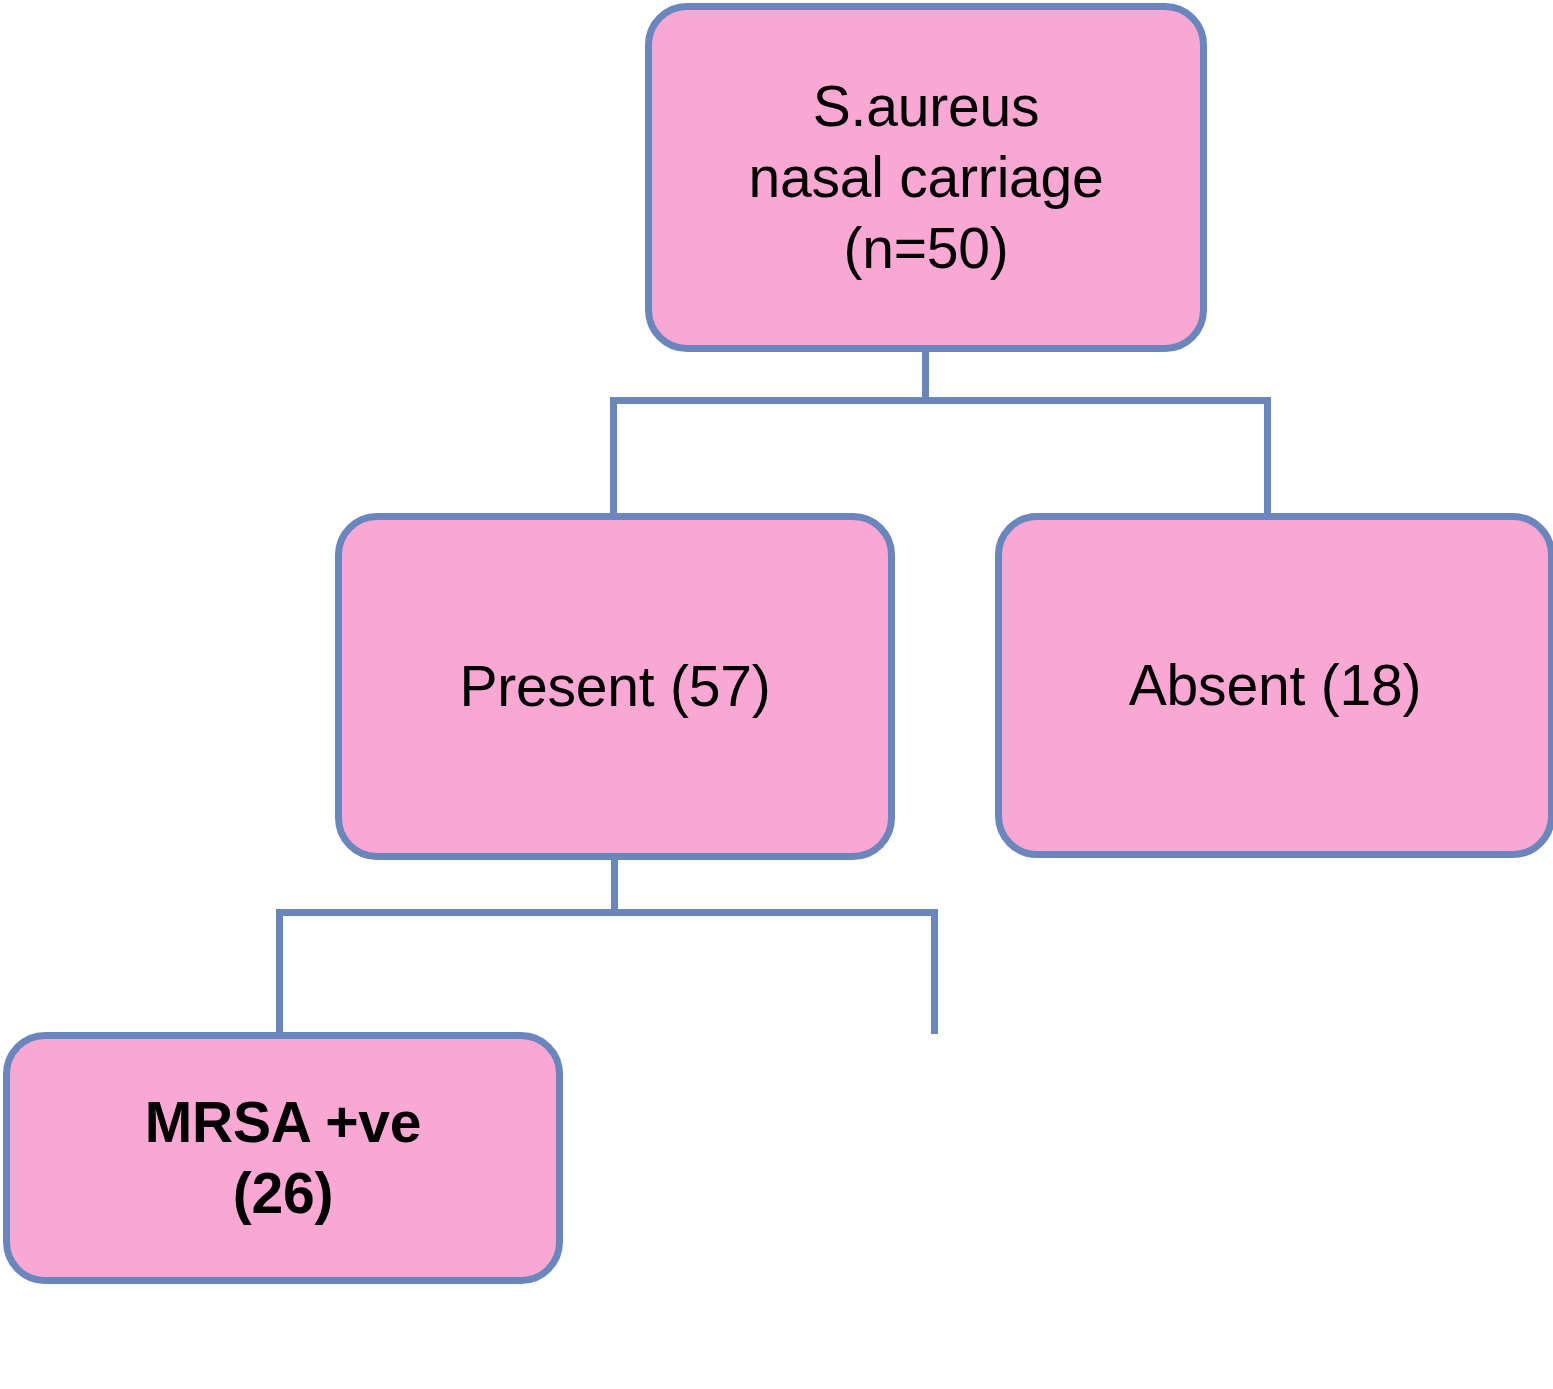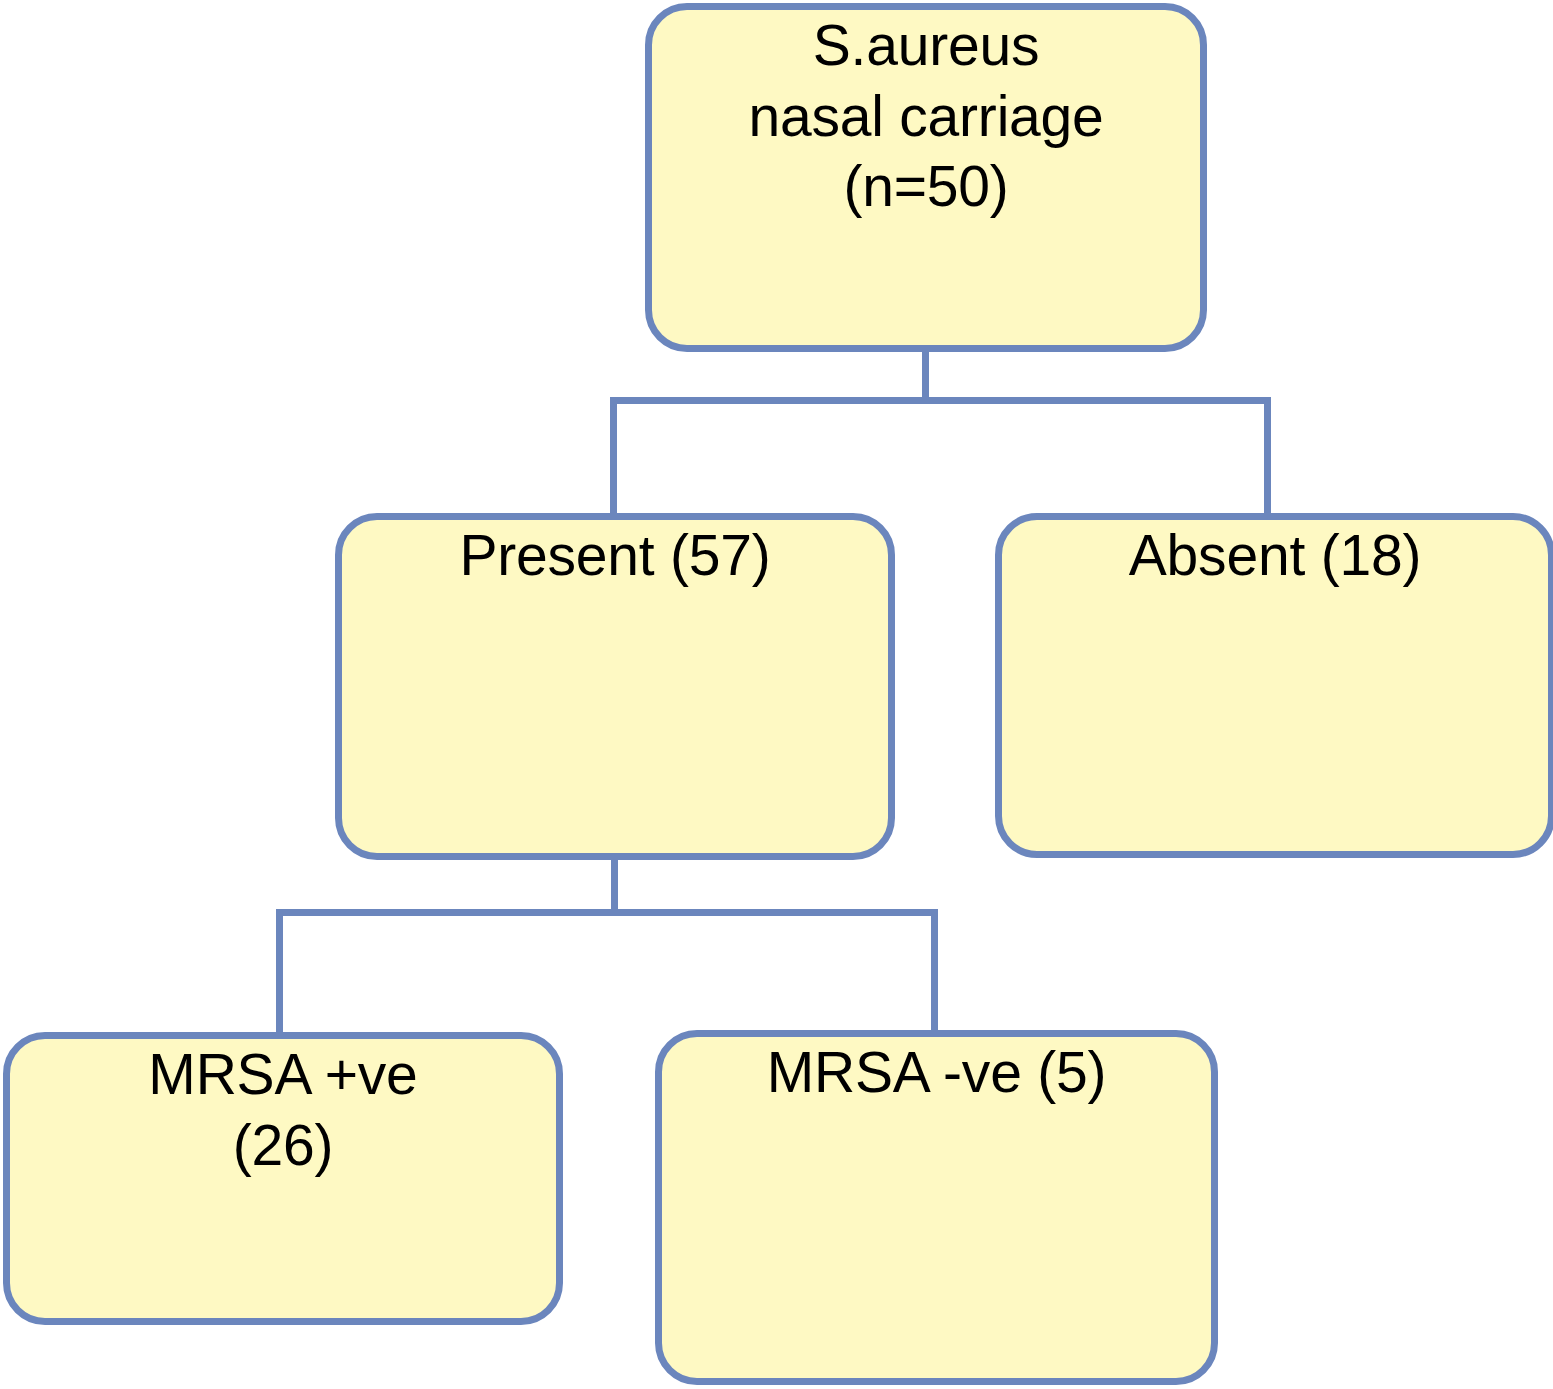--- a/index.html
+++ b/index.html
@@ -20,10 +20,11 @@
   .node {
     position: absolute;
     box-sizing: border-box;
-    background: #fef9c3;
+    background: #f9a8d4;
     border: 7px solid #6b86bd;
     border-radius: 42px;
     display: flex;
+    align-items: center;
     justify-content: center;
     text-align: center;
     color: #000000;

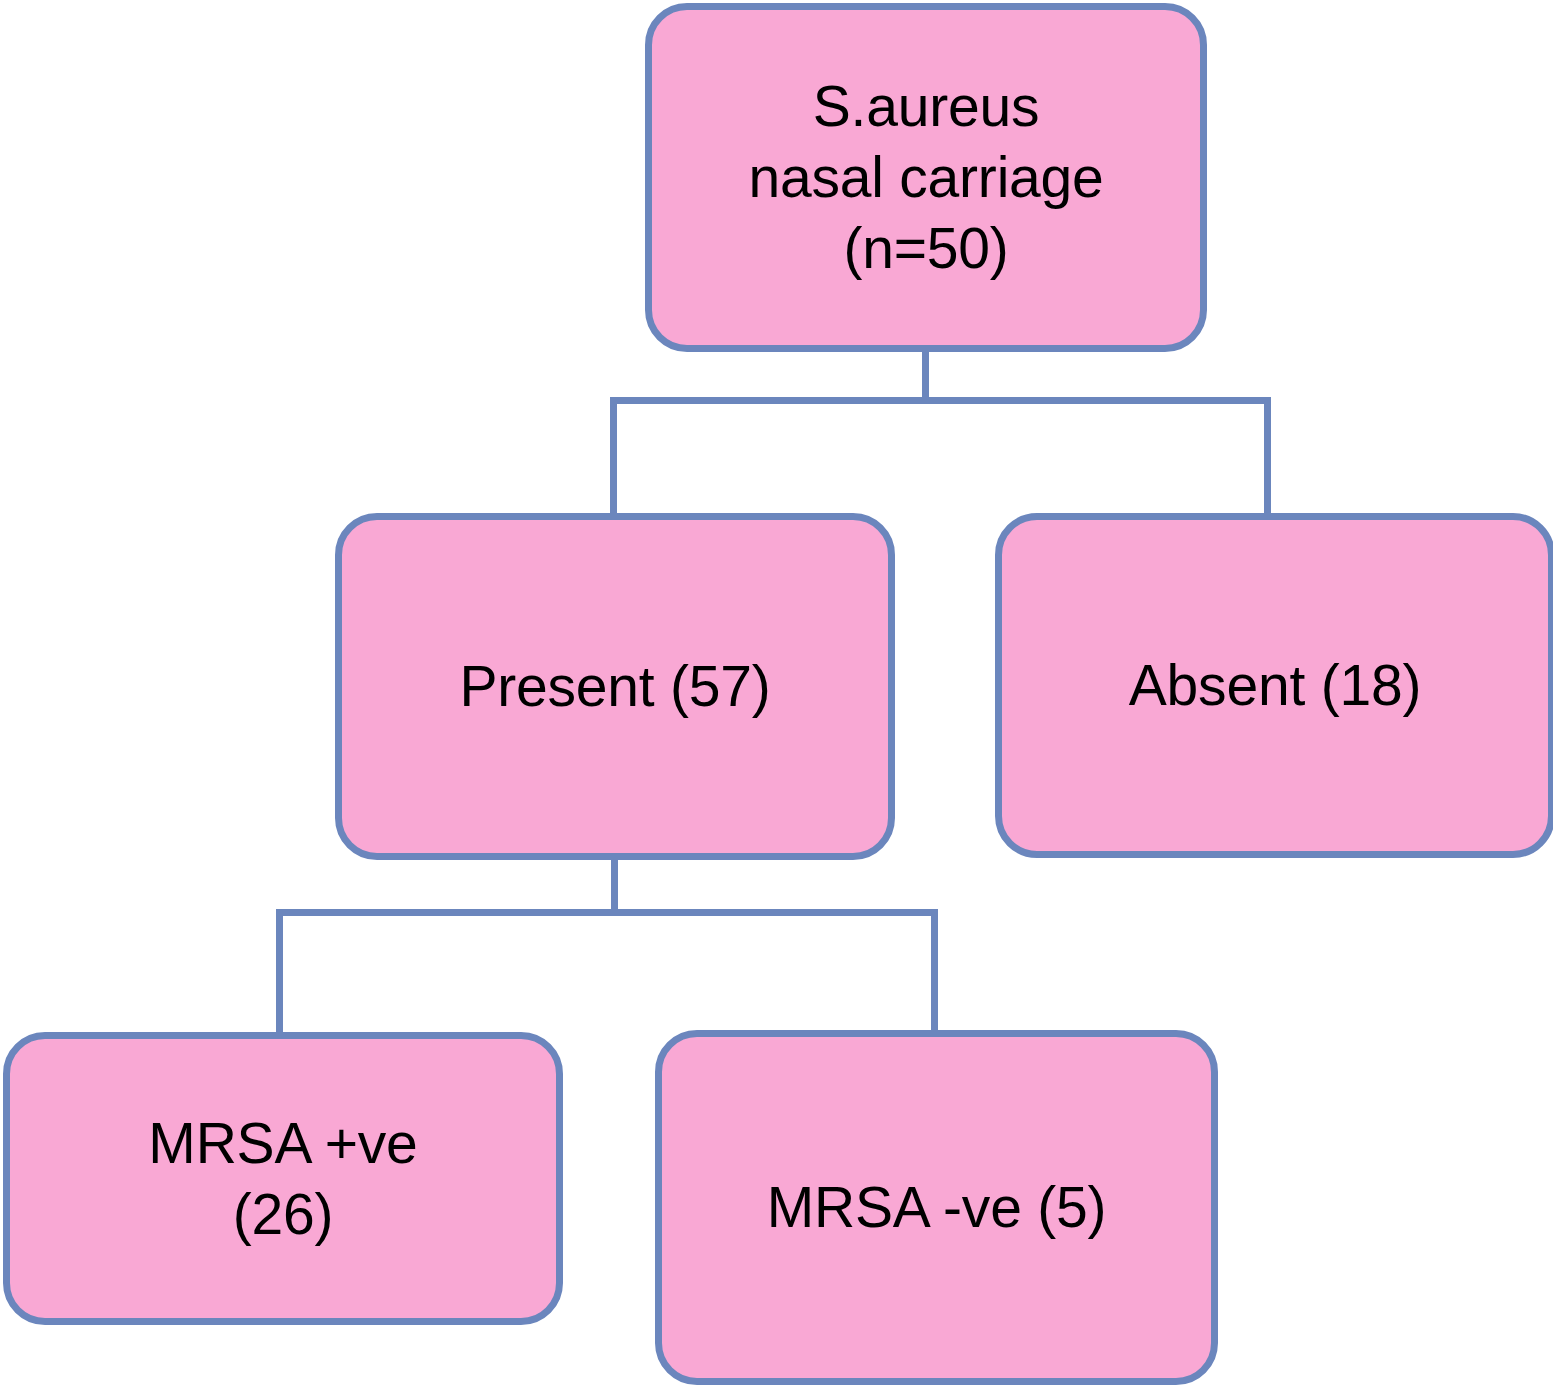--- a/index.html
+++ b/index.html
@@ -61,7 +61,8 @@
     left: 3px;
     top: 1032px;
     width: 560px;
-    height: 293px;
+    height: 252px;
+    font-weight: bold;
   }
   #node-mrsa-neg {
     left: 655px;

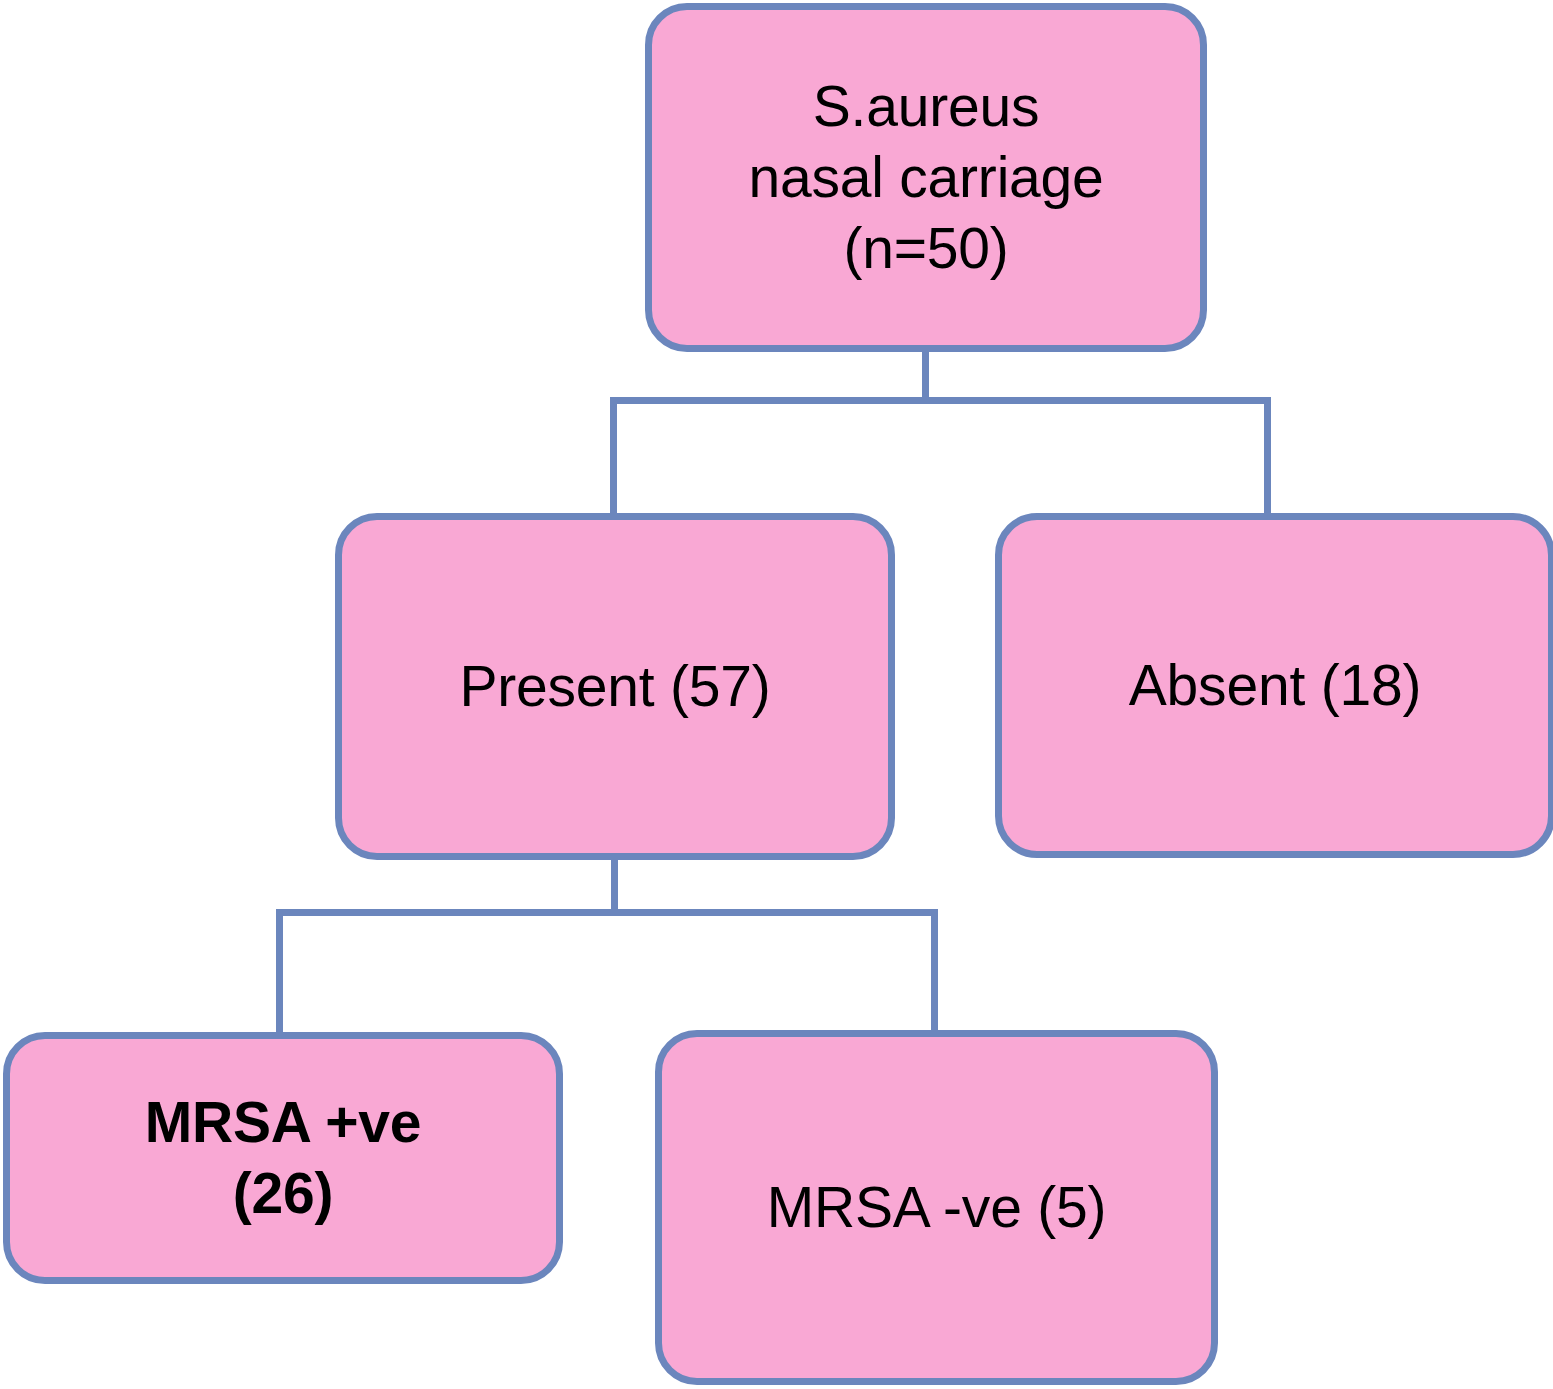--- a/index.html
+++ b/index.html
@@ -126,9 +126,6 @@
 (26)</span>
   </div>
 
-  <div class="node" id="node-mrsa-neg">
-    <span class="node-label">MRSA -ve (5)</span>
-  </div>
 
 </div>
 

